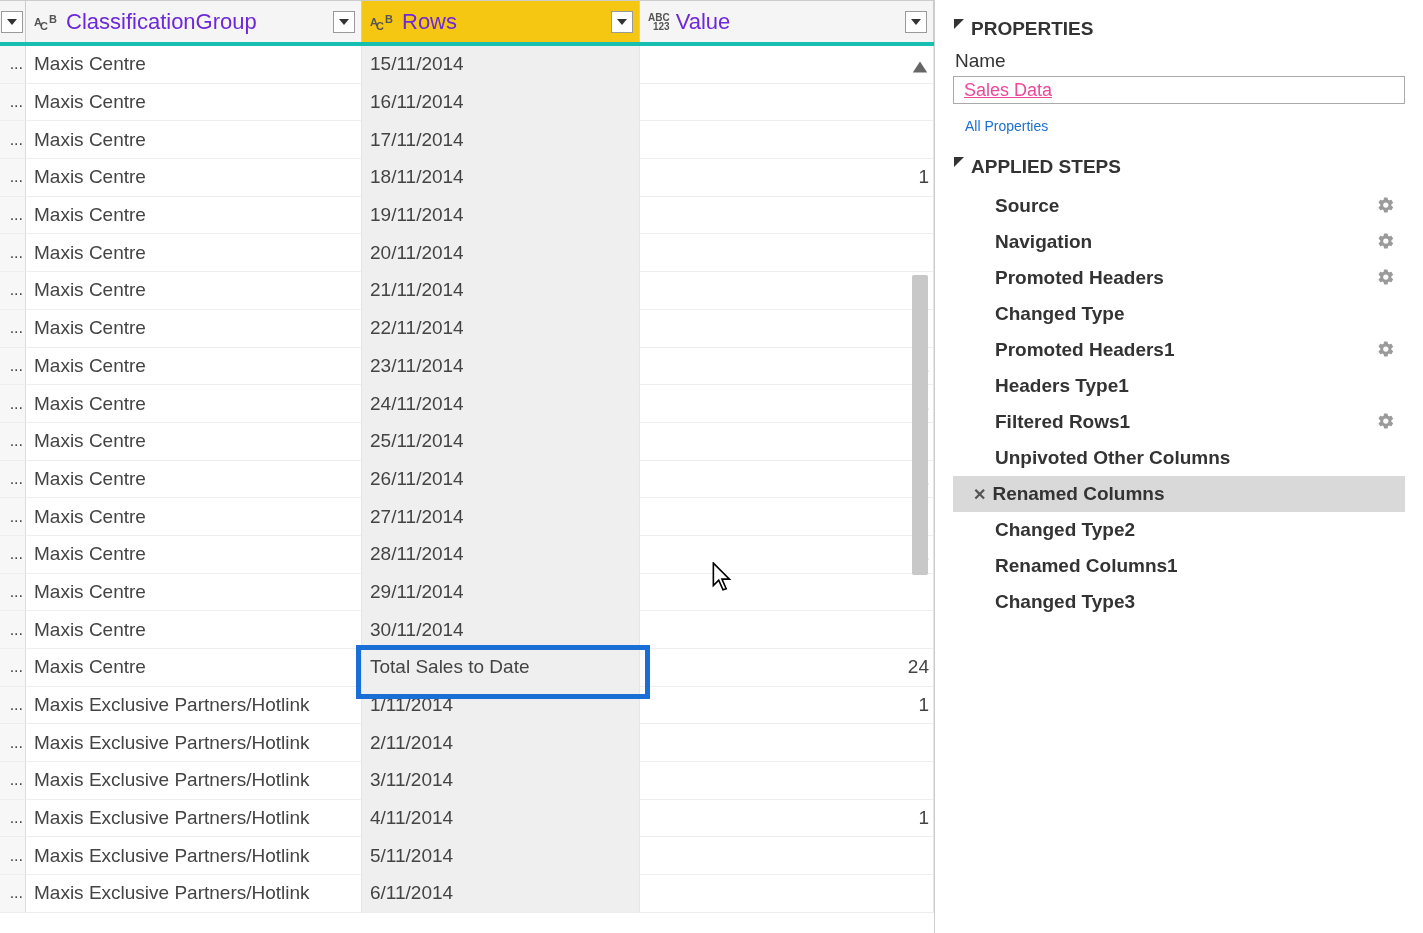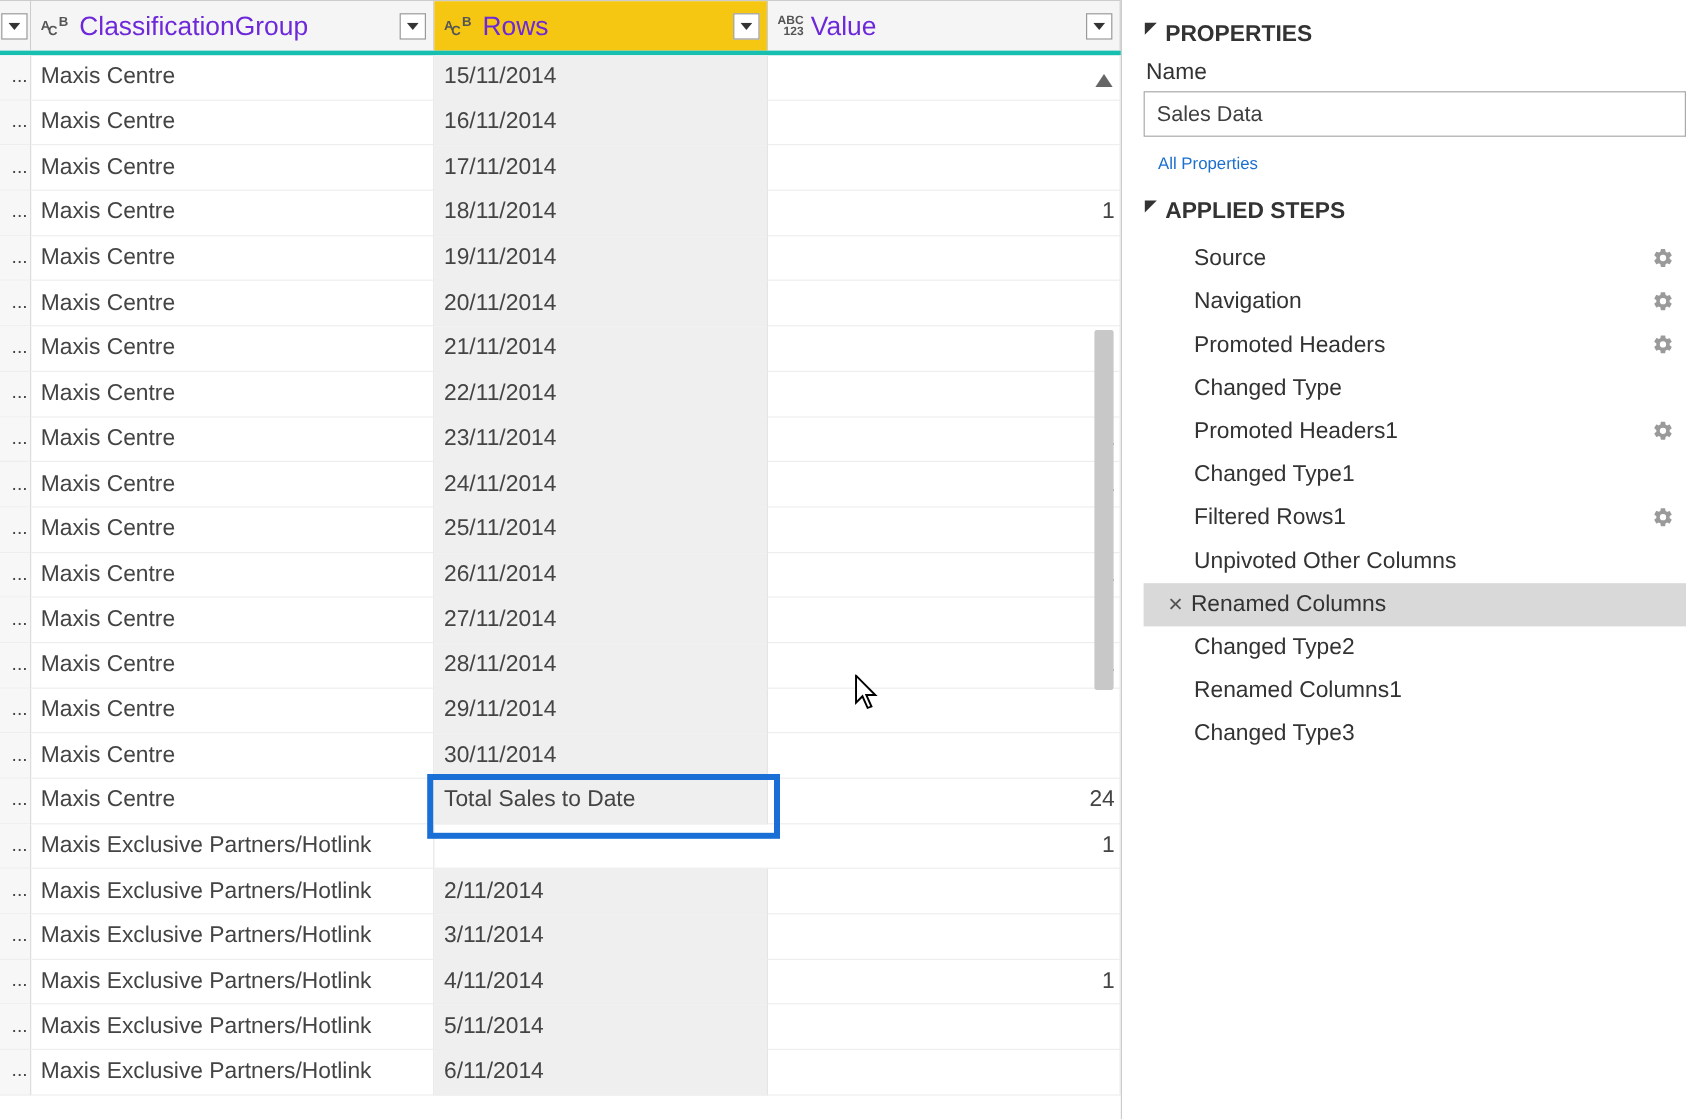--- a/index.html
+++ b/index.html
@@ -168,11 +168,12 @@
   .prop-label { font-size: 19px; color:#333; margin: 6px 0 4px 2px; }
   .prop-input {
     width: 100%;
-    height: 38px;
+    height: 28px;
     border: 1px solid #aaa;
     padding: 0 10px;
     font-size: 18px;
-    color: #404040;
+    color: #ec4899;
+    text-decoration: underline;
   }
   .link { color: #1b6fcf; font-size: 14px; margin: 14px 0 6px 12px; cursor:pointer; }
 

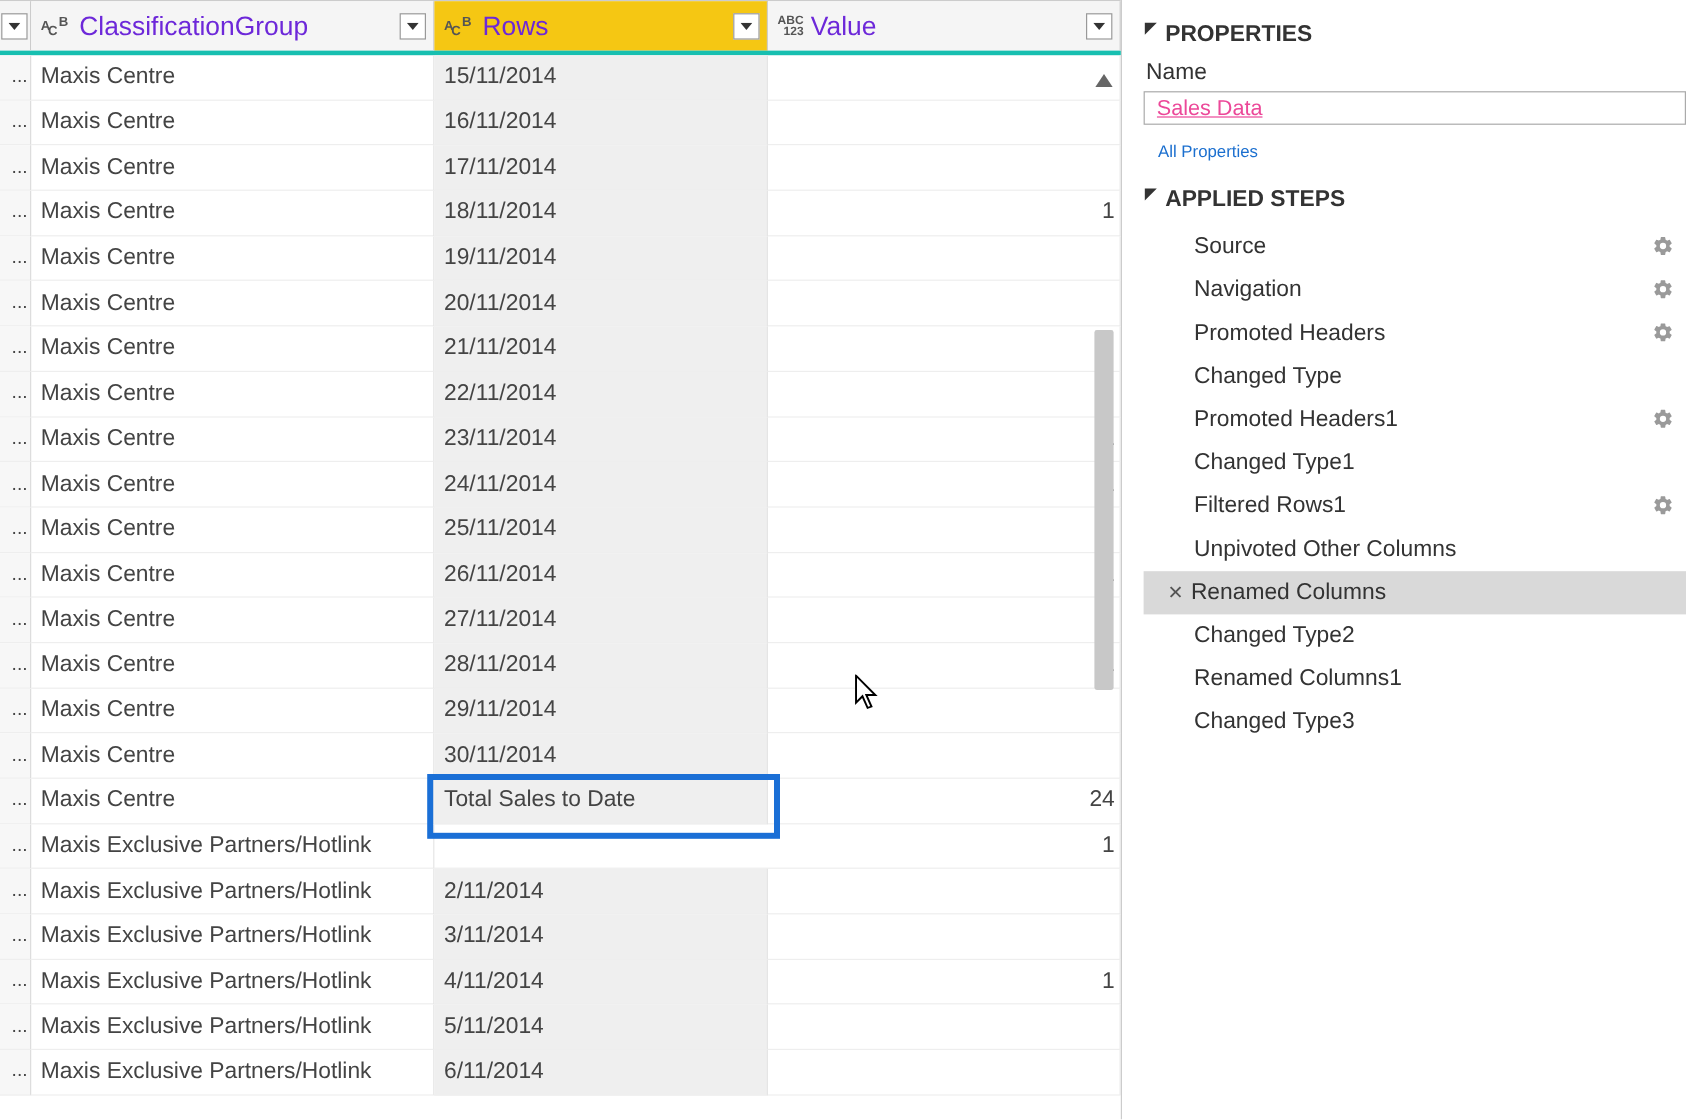--- a/index.html
+++ b/index.html
@@ -180,6 +180,7 @@
   .steps {
     margin-left: 0px;
     border:0;
+    font-weight:bold;
   }
   .step {
     display:flex;

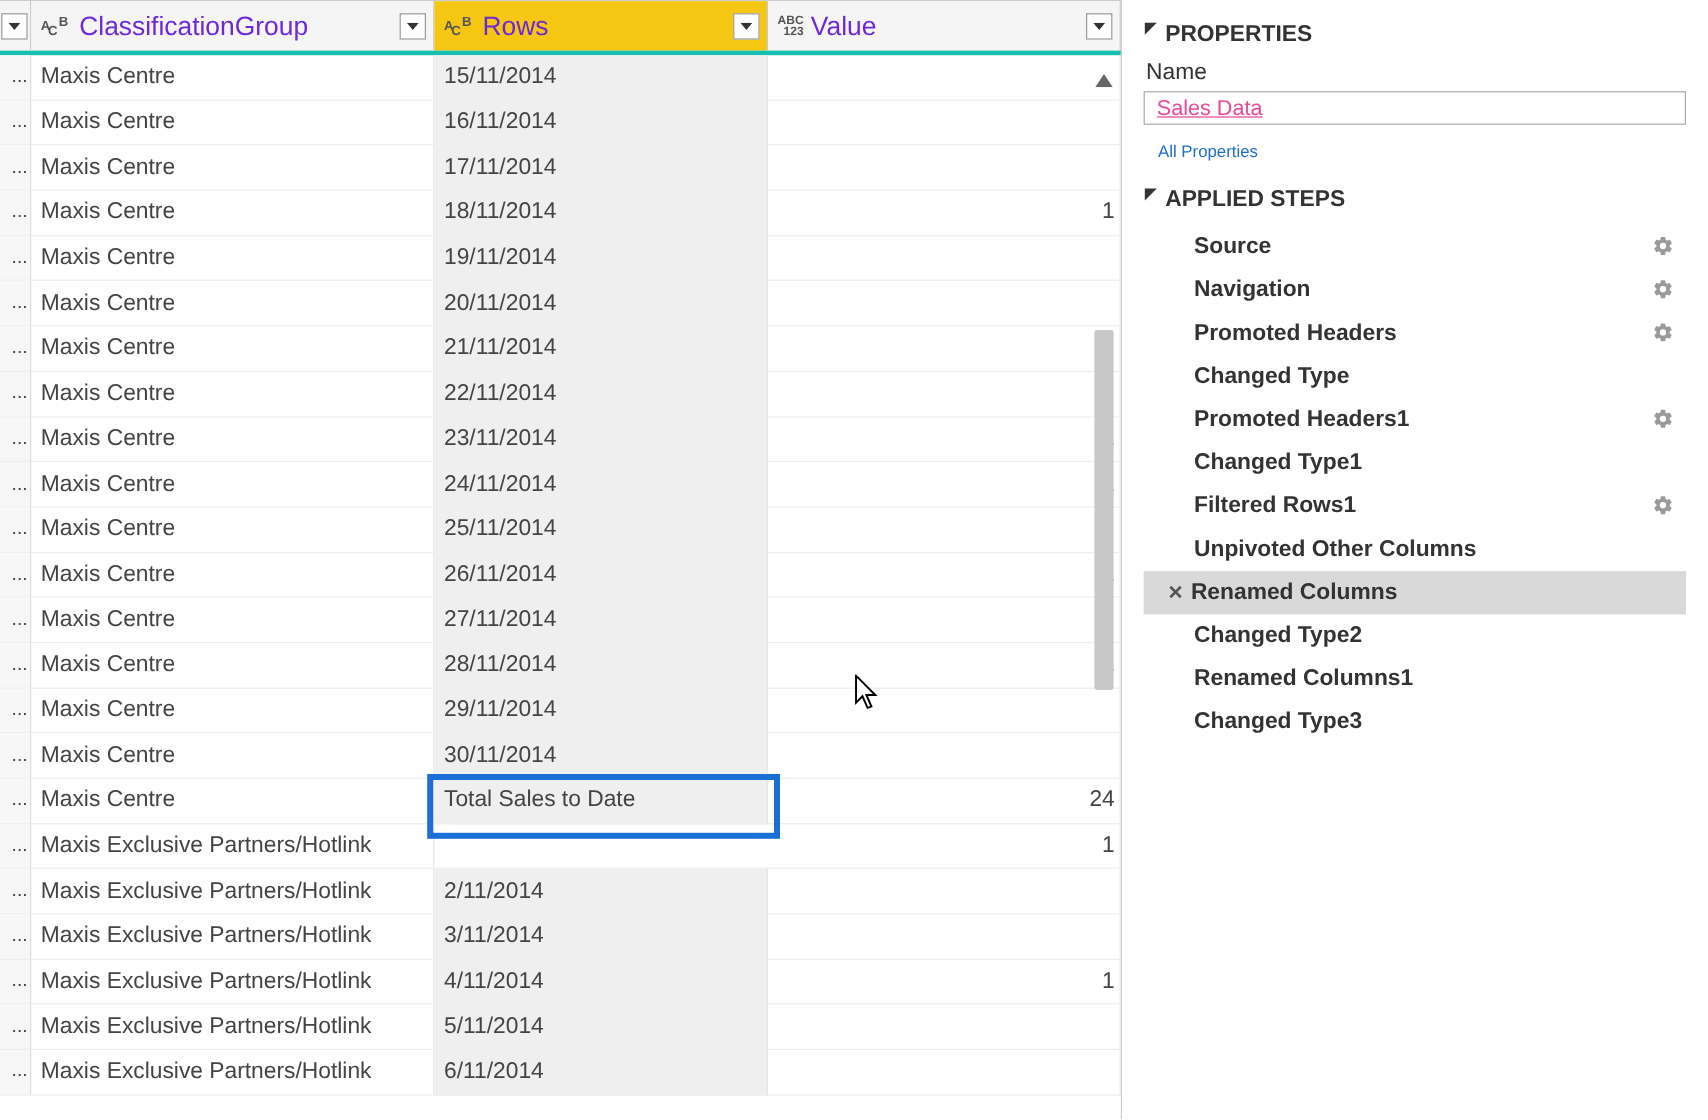--- a/index.html
+++ b/index.html
@@ -472,7 +472,7 @@
     </span>
       </div>
       <div class="step">
-        <span>Changed Type1</span>
+        <span>Headers Type1</span>
       </div>
       <div class="step">
         <span>Filtered Rows1</span>

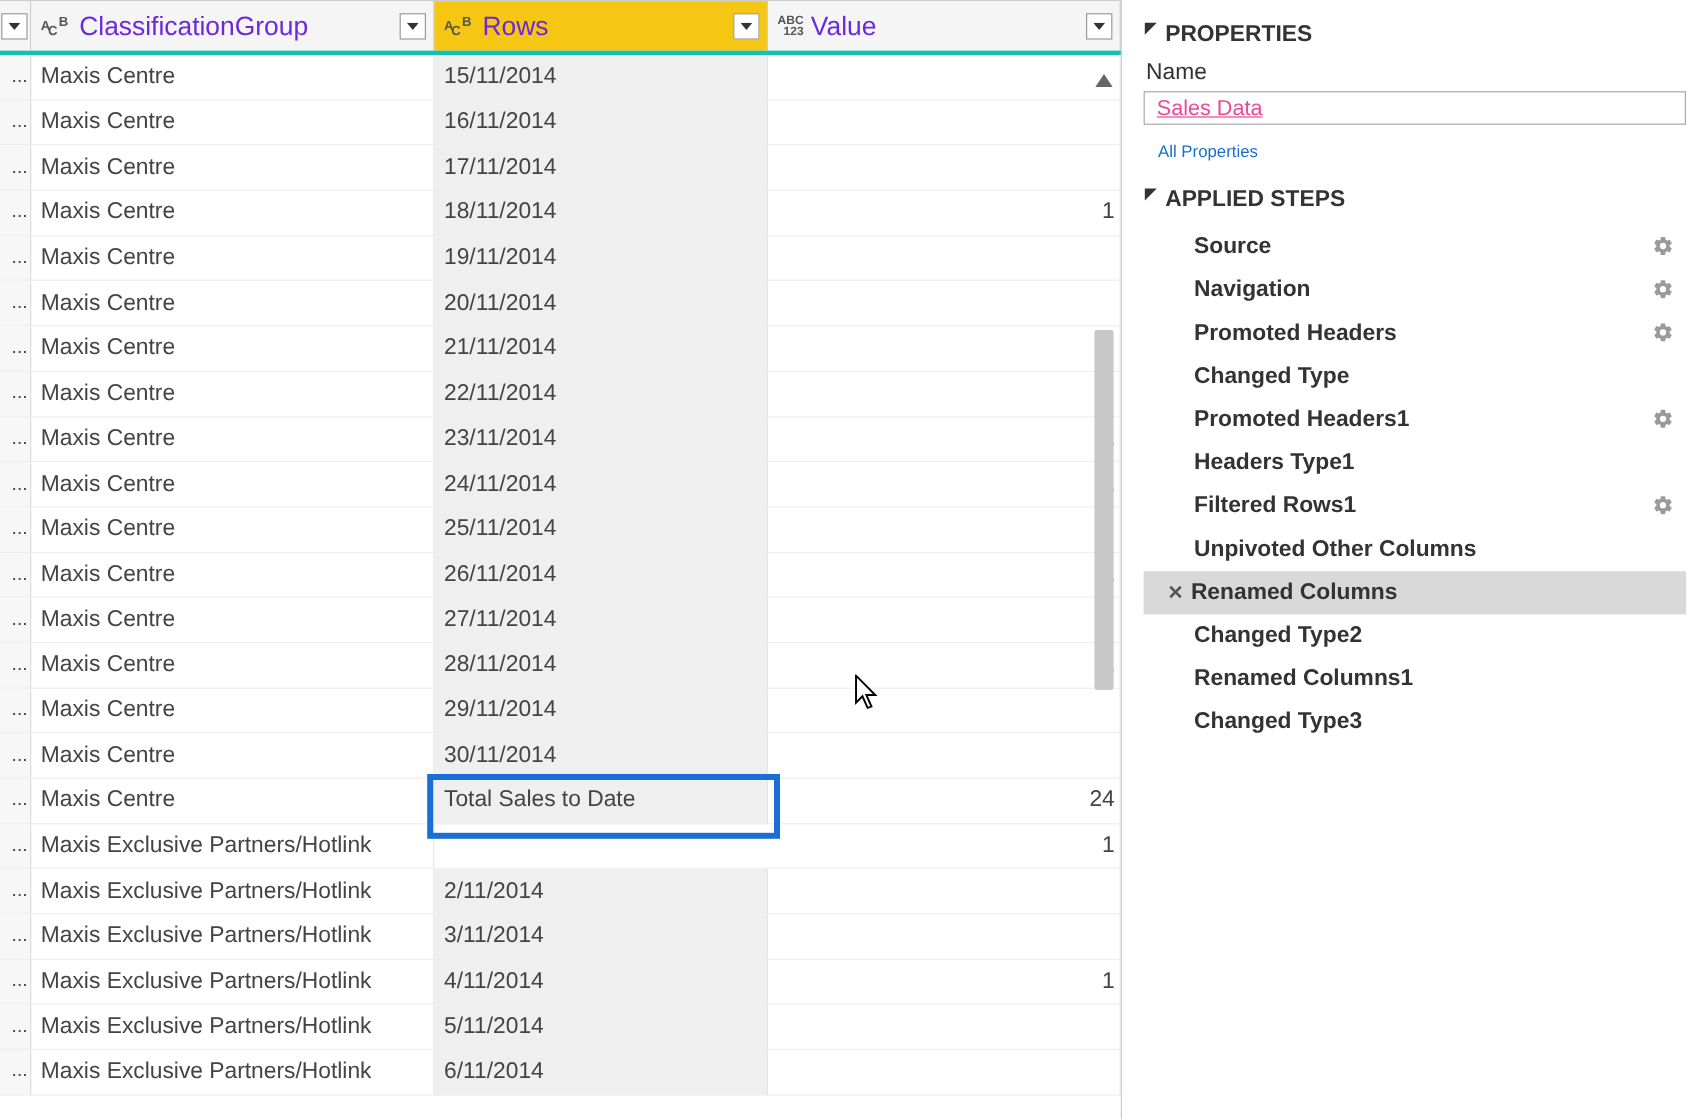--- a/index.html
+++ b/index.html
@@ -360,6 +360,7 @@
       <div class="grid-row">
         <div class="cell-rownum">...</div>
         <div class="cell cell-classif">Maxis Exclusive Partners/Hotlink</div>
+        <div class="cell cell-dates">1/11/2014</div>
         <div class="cell cell-value">1</div>
       </div>
       <div class="grid-row">

